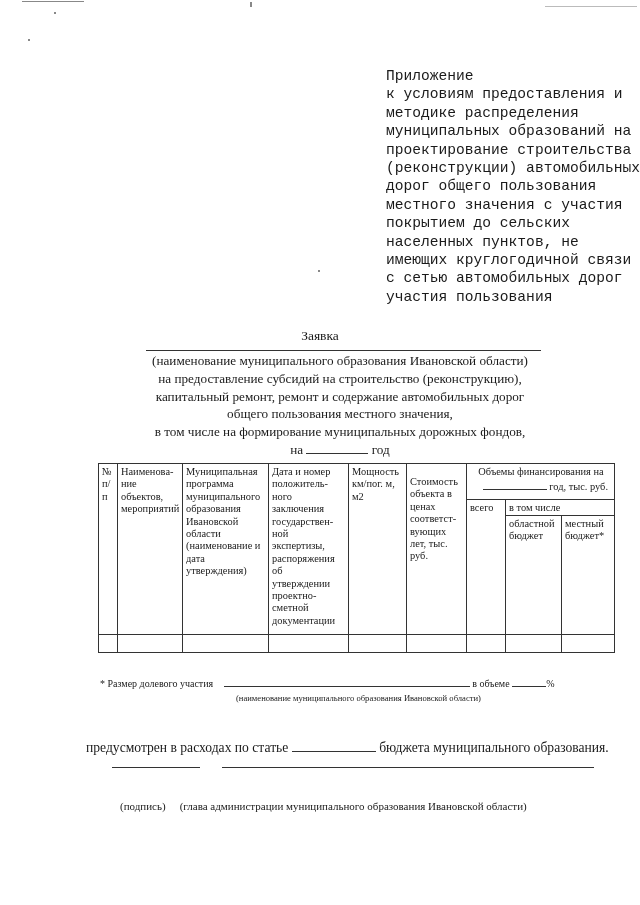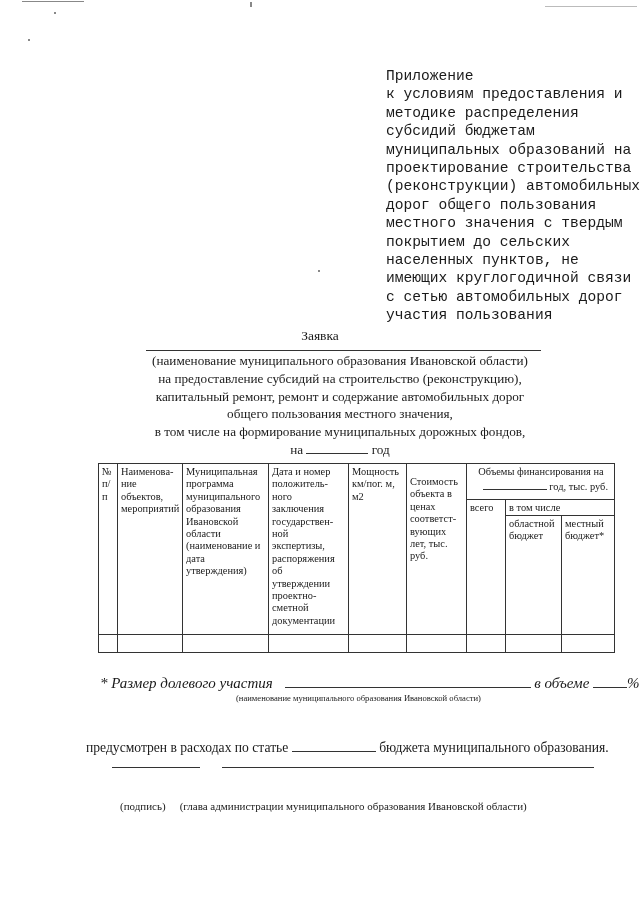--- a/index.html
+++ b/index.html
@@ -52,7 +52,6 @@
   <div>Приложение</div>
   <div>к условиям предоставления и</div>
   <div>методике распределения</div>
-  <div>субсидий бюджетам</div>
   <div>муниципальных образований на</div>
   <div>проектирование строительства</div>
   <div>(реконструкции) автомобильных</div>

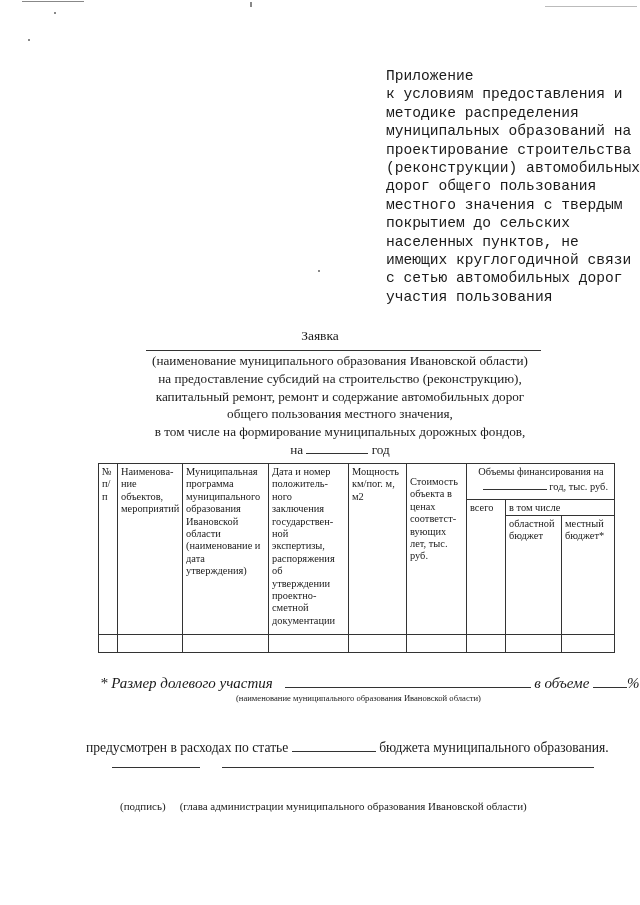--- a/index.html
+++ b/index.html
@@ -56,7 +56,7 @@
   <div>проектирование строительства</div>
   <div>(реконструкции) автомобильных</div>
   <div>дорог общего пользования</div>
-  <div>местного значения с твердым</div>
+  <div>местного значения с участия</div>
   <div>покрытием до сельских</div>
   <div>населенных пунктов, не</div>
   <div>имеющих круглогодичной связи</div>

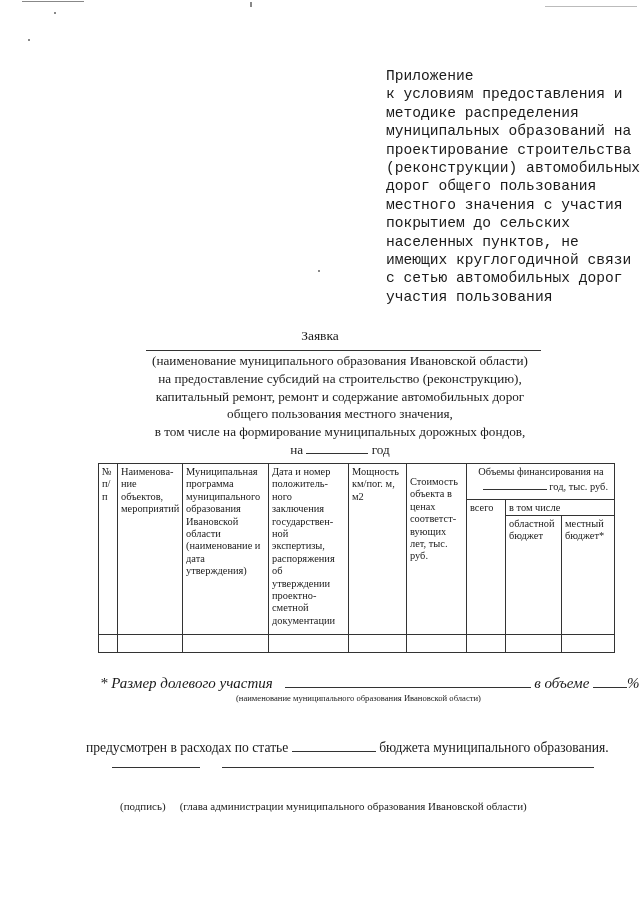--- a/index.html
+++ b/index.html
@@ -35,7 +35,7 @@
   .cell-text { white-space: pre-line; }
   .center { text-align: center; }
 
-  .share-line { left: 100px; top: 675px; font-size: 15px; white-space: nowrap; font-style: italic; }
+  .share-line { left: 100px; top: 675px; font-size: 10px; white-space: nowrap; }
   .share-caption { left: 236px; top: 693px; font-size: 8.6px; white-space: nowrap; }
   .budget-line { left: 86px; top: 721px; font-size: 13.6px; white-space: nowrap; margin-top: 19px; }
   .sig-line-1 { left: 112px; top: 767px; width: 88px; border-top: 1px solid #333; }

